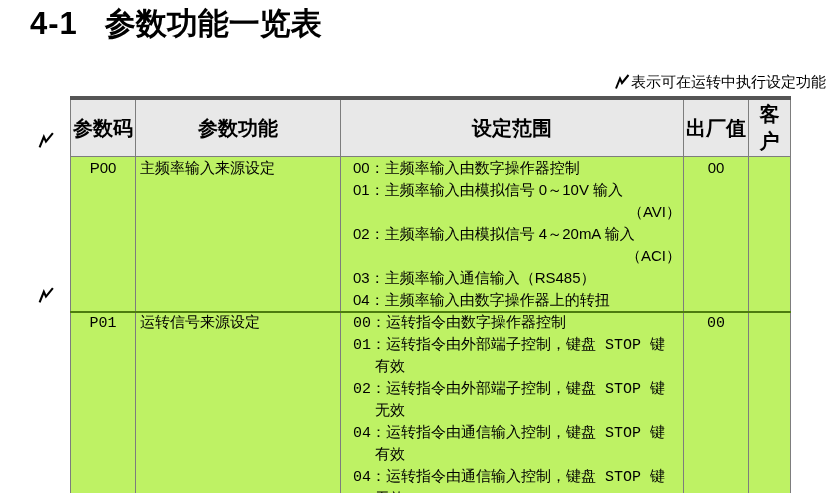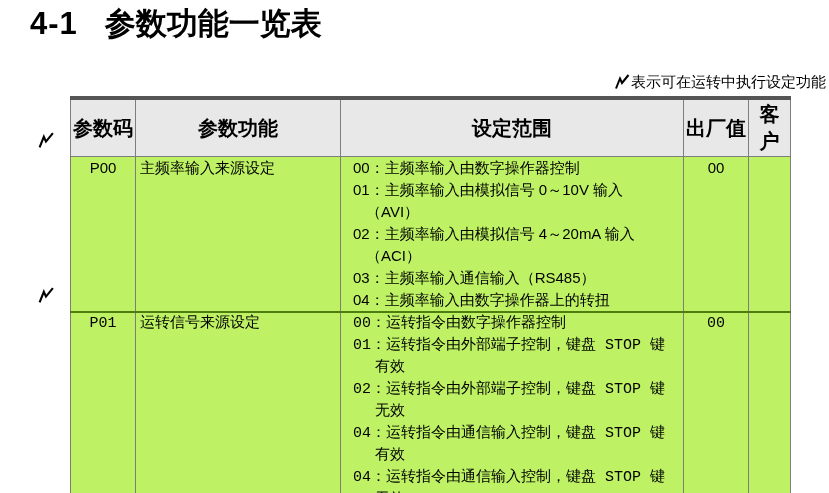--- a/index.html
+++ b/index.html
@@ -47,7 +47,7 @@
   td.range{padding-left:12px;}
   td.fact{text-align:center;}
   .ln{white-space:nowrap;}
-  .ind1{padding-left:13px;}
+  .ind1{padding-left:13px;text-align:right;}
   .ind2{padding-left:22px;}
   tr.cut td{height:40px;}
 </style>

